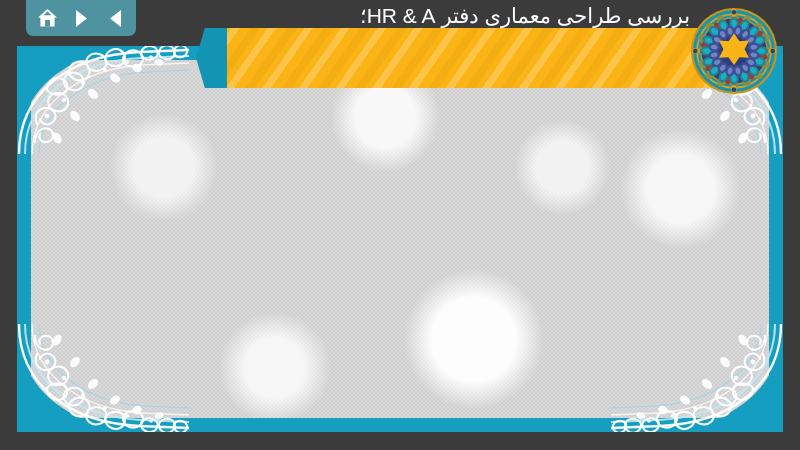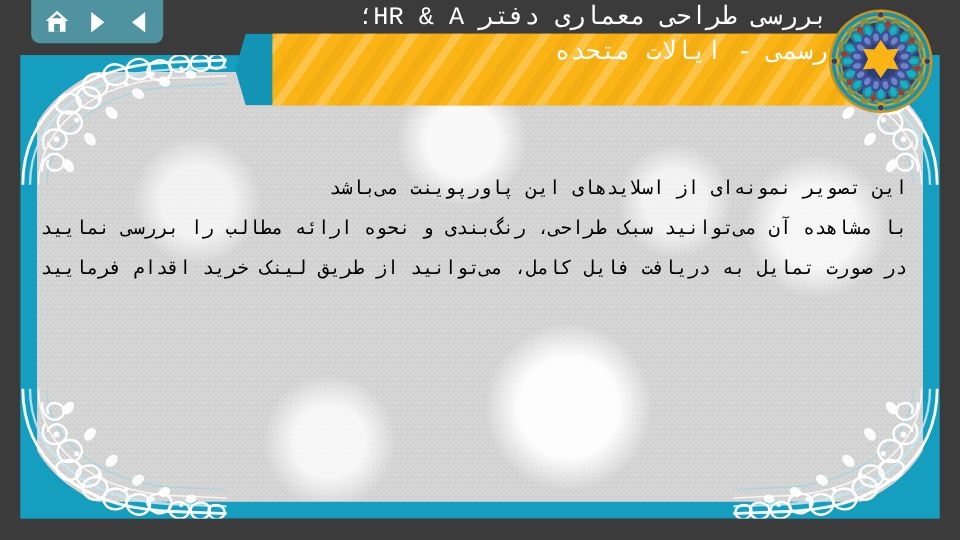--- a/index.html
+++ b/index.html
@@ -14,7 +14,7 @@
     height: 450px;
     overflow: hidden;
     background: #3c3b3b;
-    font-family: Liberation Mono, monospace;
+    font-family: Liberation Sans, sans-serif;
   }
 
   

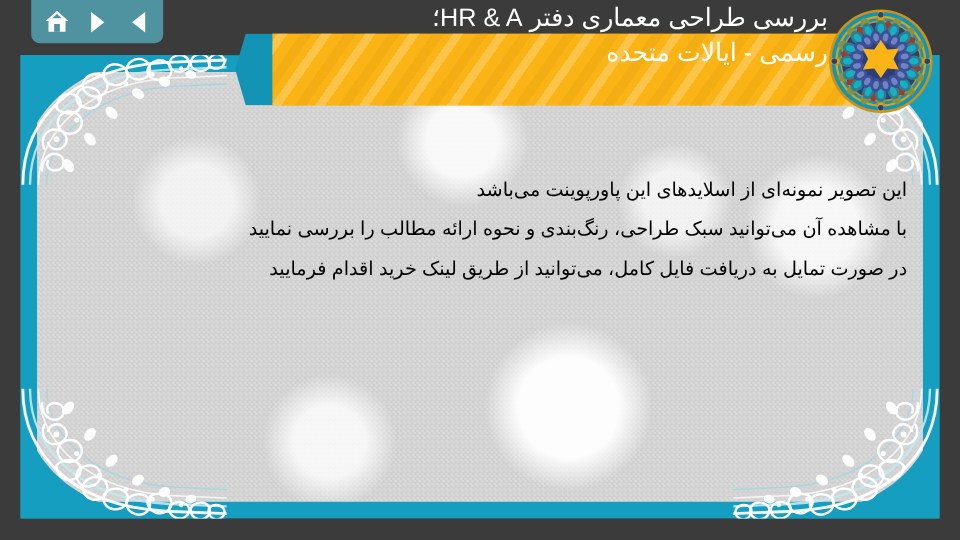--- a/index.html
+++ b/index.html
@@ -314,7 +314,6 @@
 
   <div class="title">
     <span class="ln">بررسی طراحی معماری دفتر HR &amp; A؛</span>
-    <span class="ln">رسمی - ایالات متحده</span>
   </div>
 
   <div class="medallion">

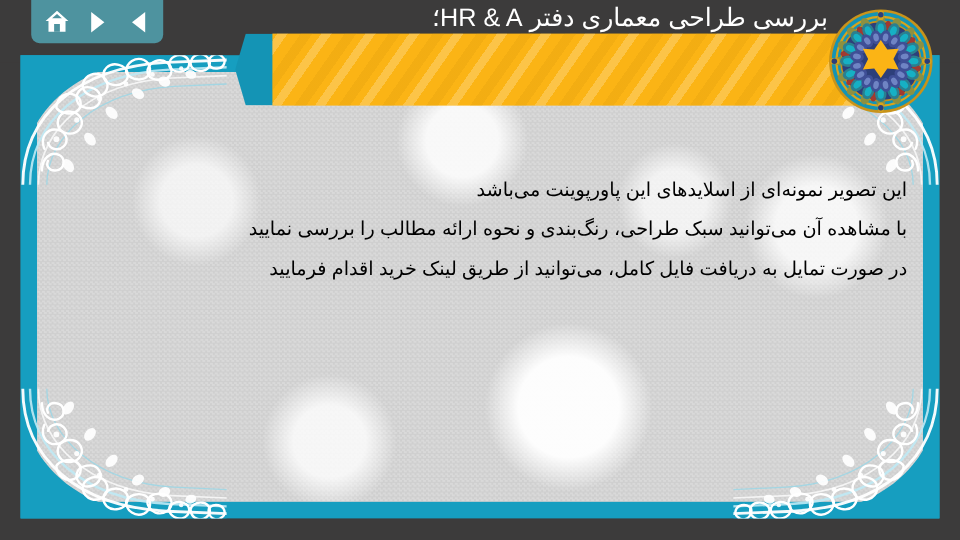--- a/index.html
+++ b/index.html
@@ -529,11 +529,6 @@
     </svg>
   </div>
 
-  <div class="body-text">
-    <span class="ln">این تصویر نمونه‌ای از اسلایدهای این پاورپوینت می‌باشد</span>
-    <span class="ln">با مشاهده آن می‌توانید سبک طراحی، رنگ‌بندی و نحوه ارائه مطالب را بررسی نمایید</span>
-    <span class="ln">در صورت تمایل به دریافت فایل کامل، می‌توانید از طریق لینک خرید اقدام فرمایید</span>
-  </div>
 
   <div class="navbar">
     <div class="navbtn" title="Previous">

